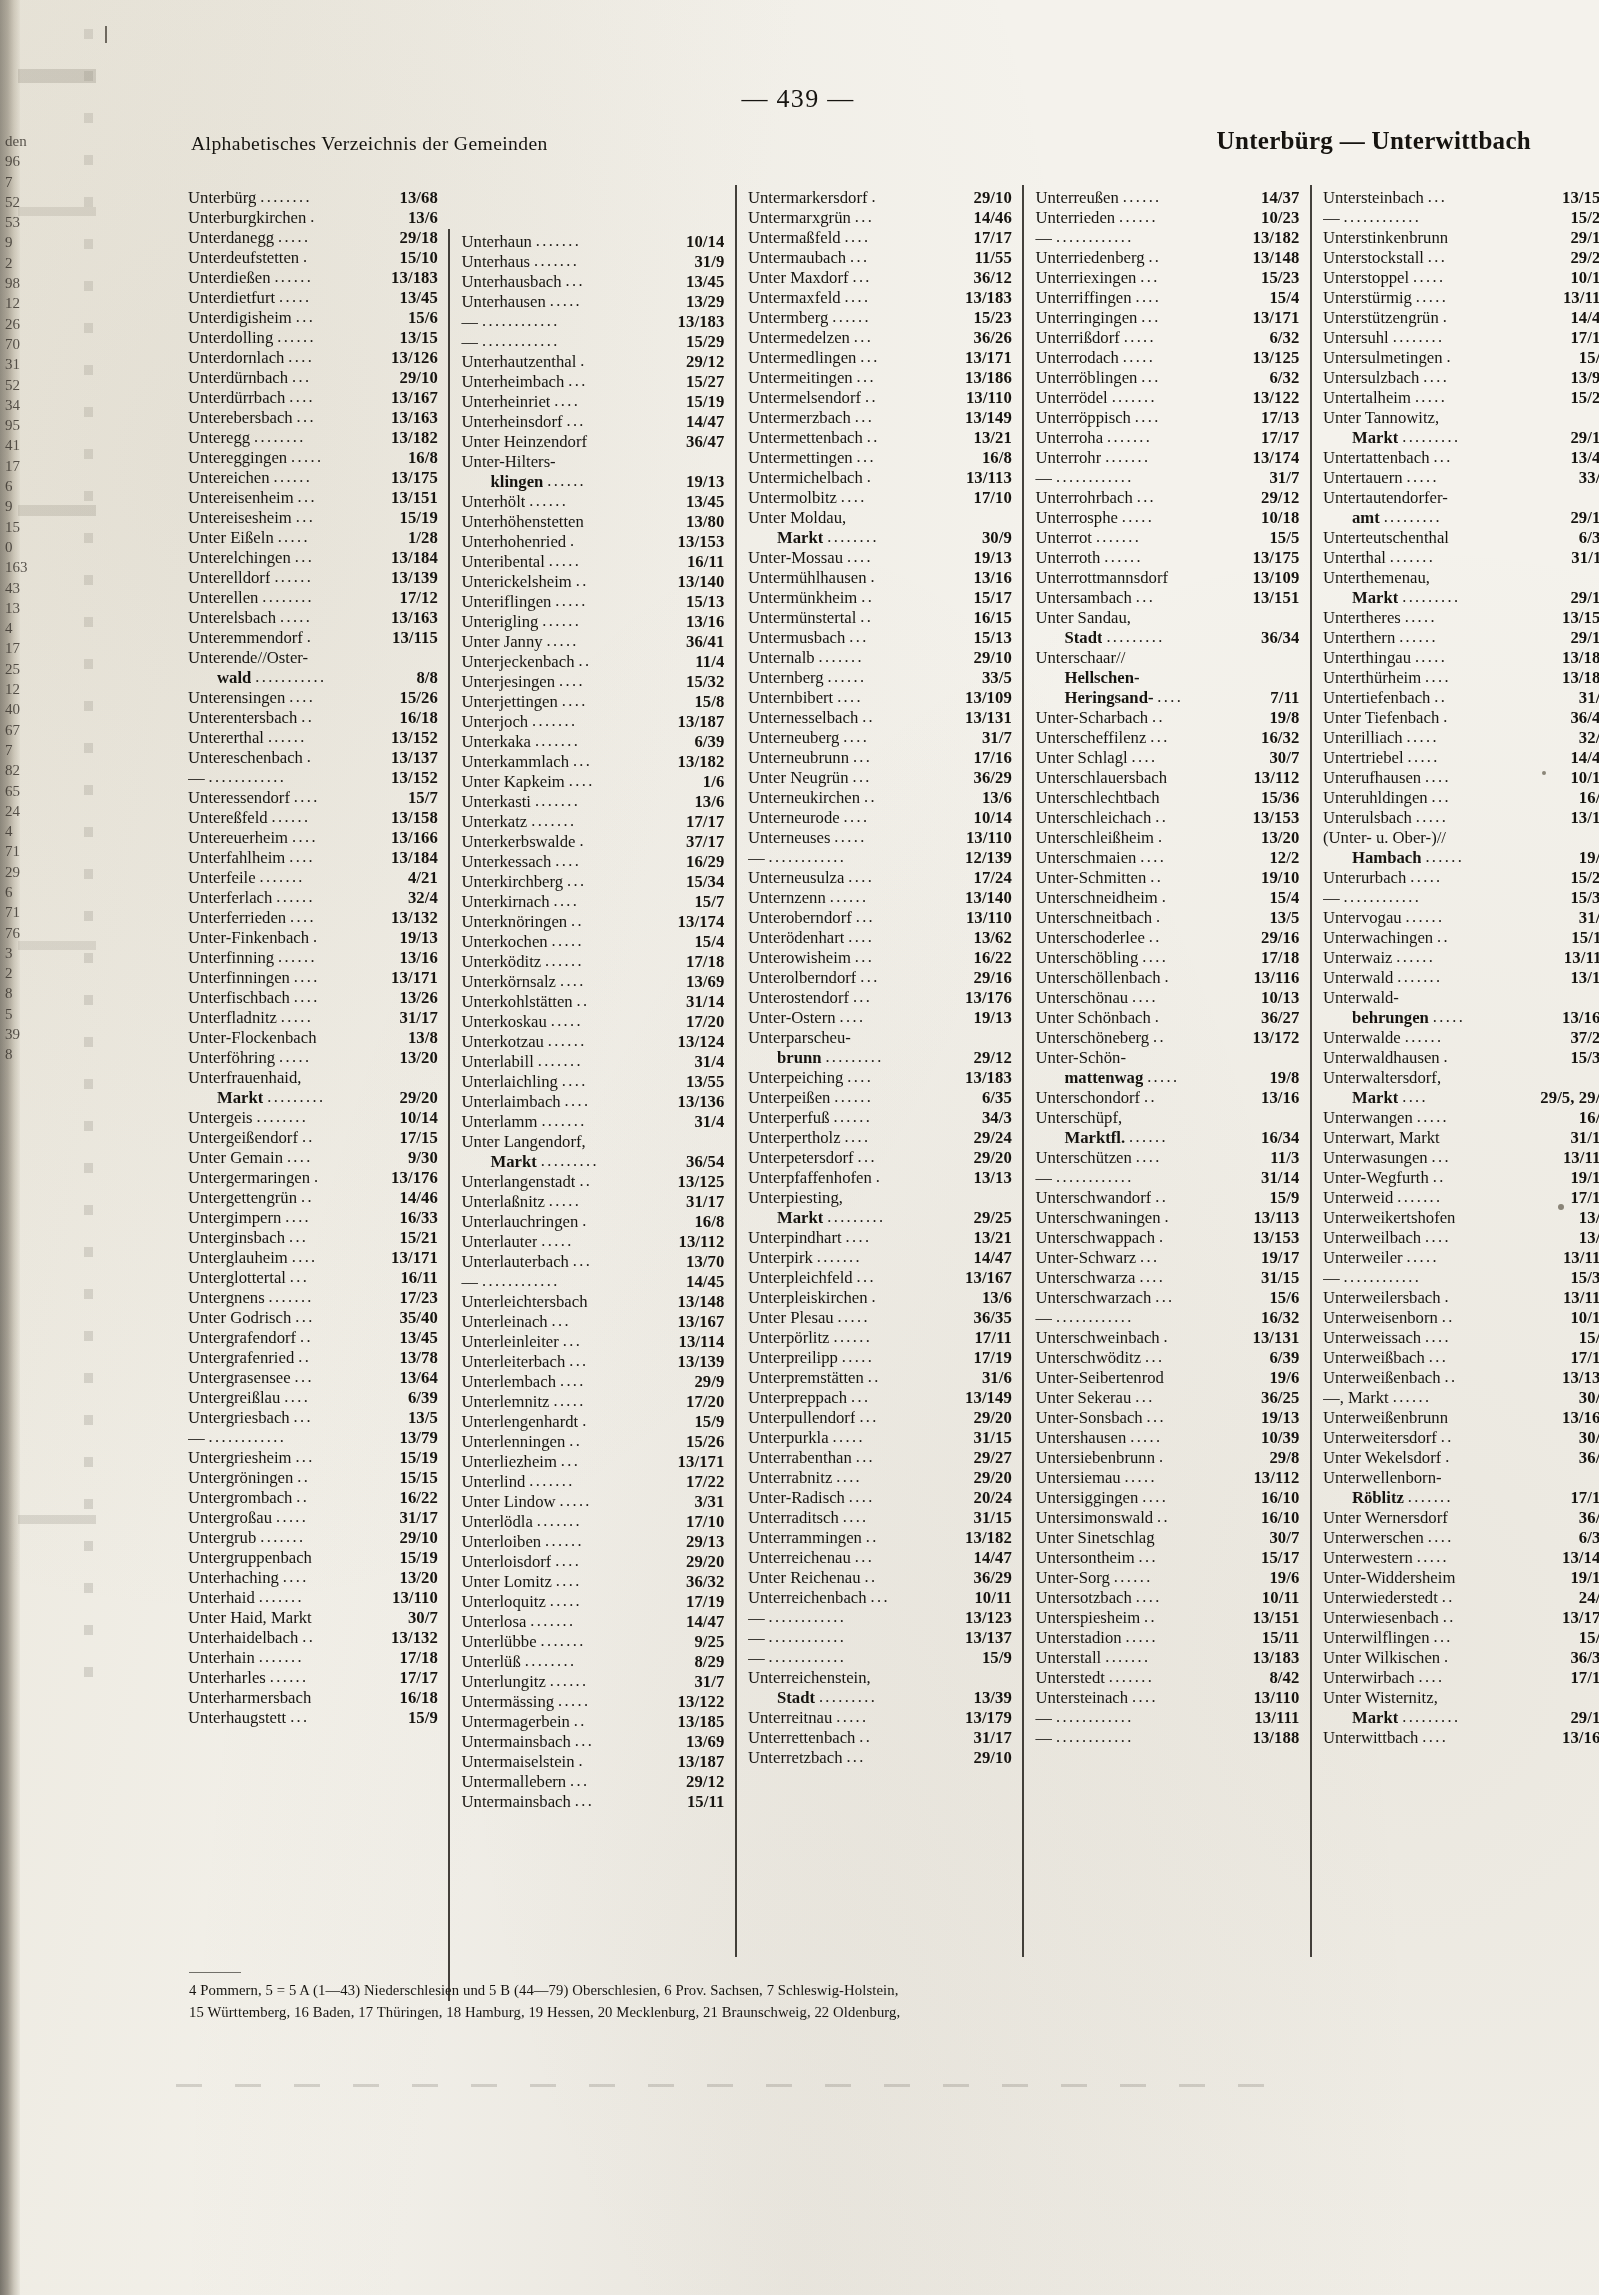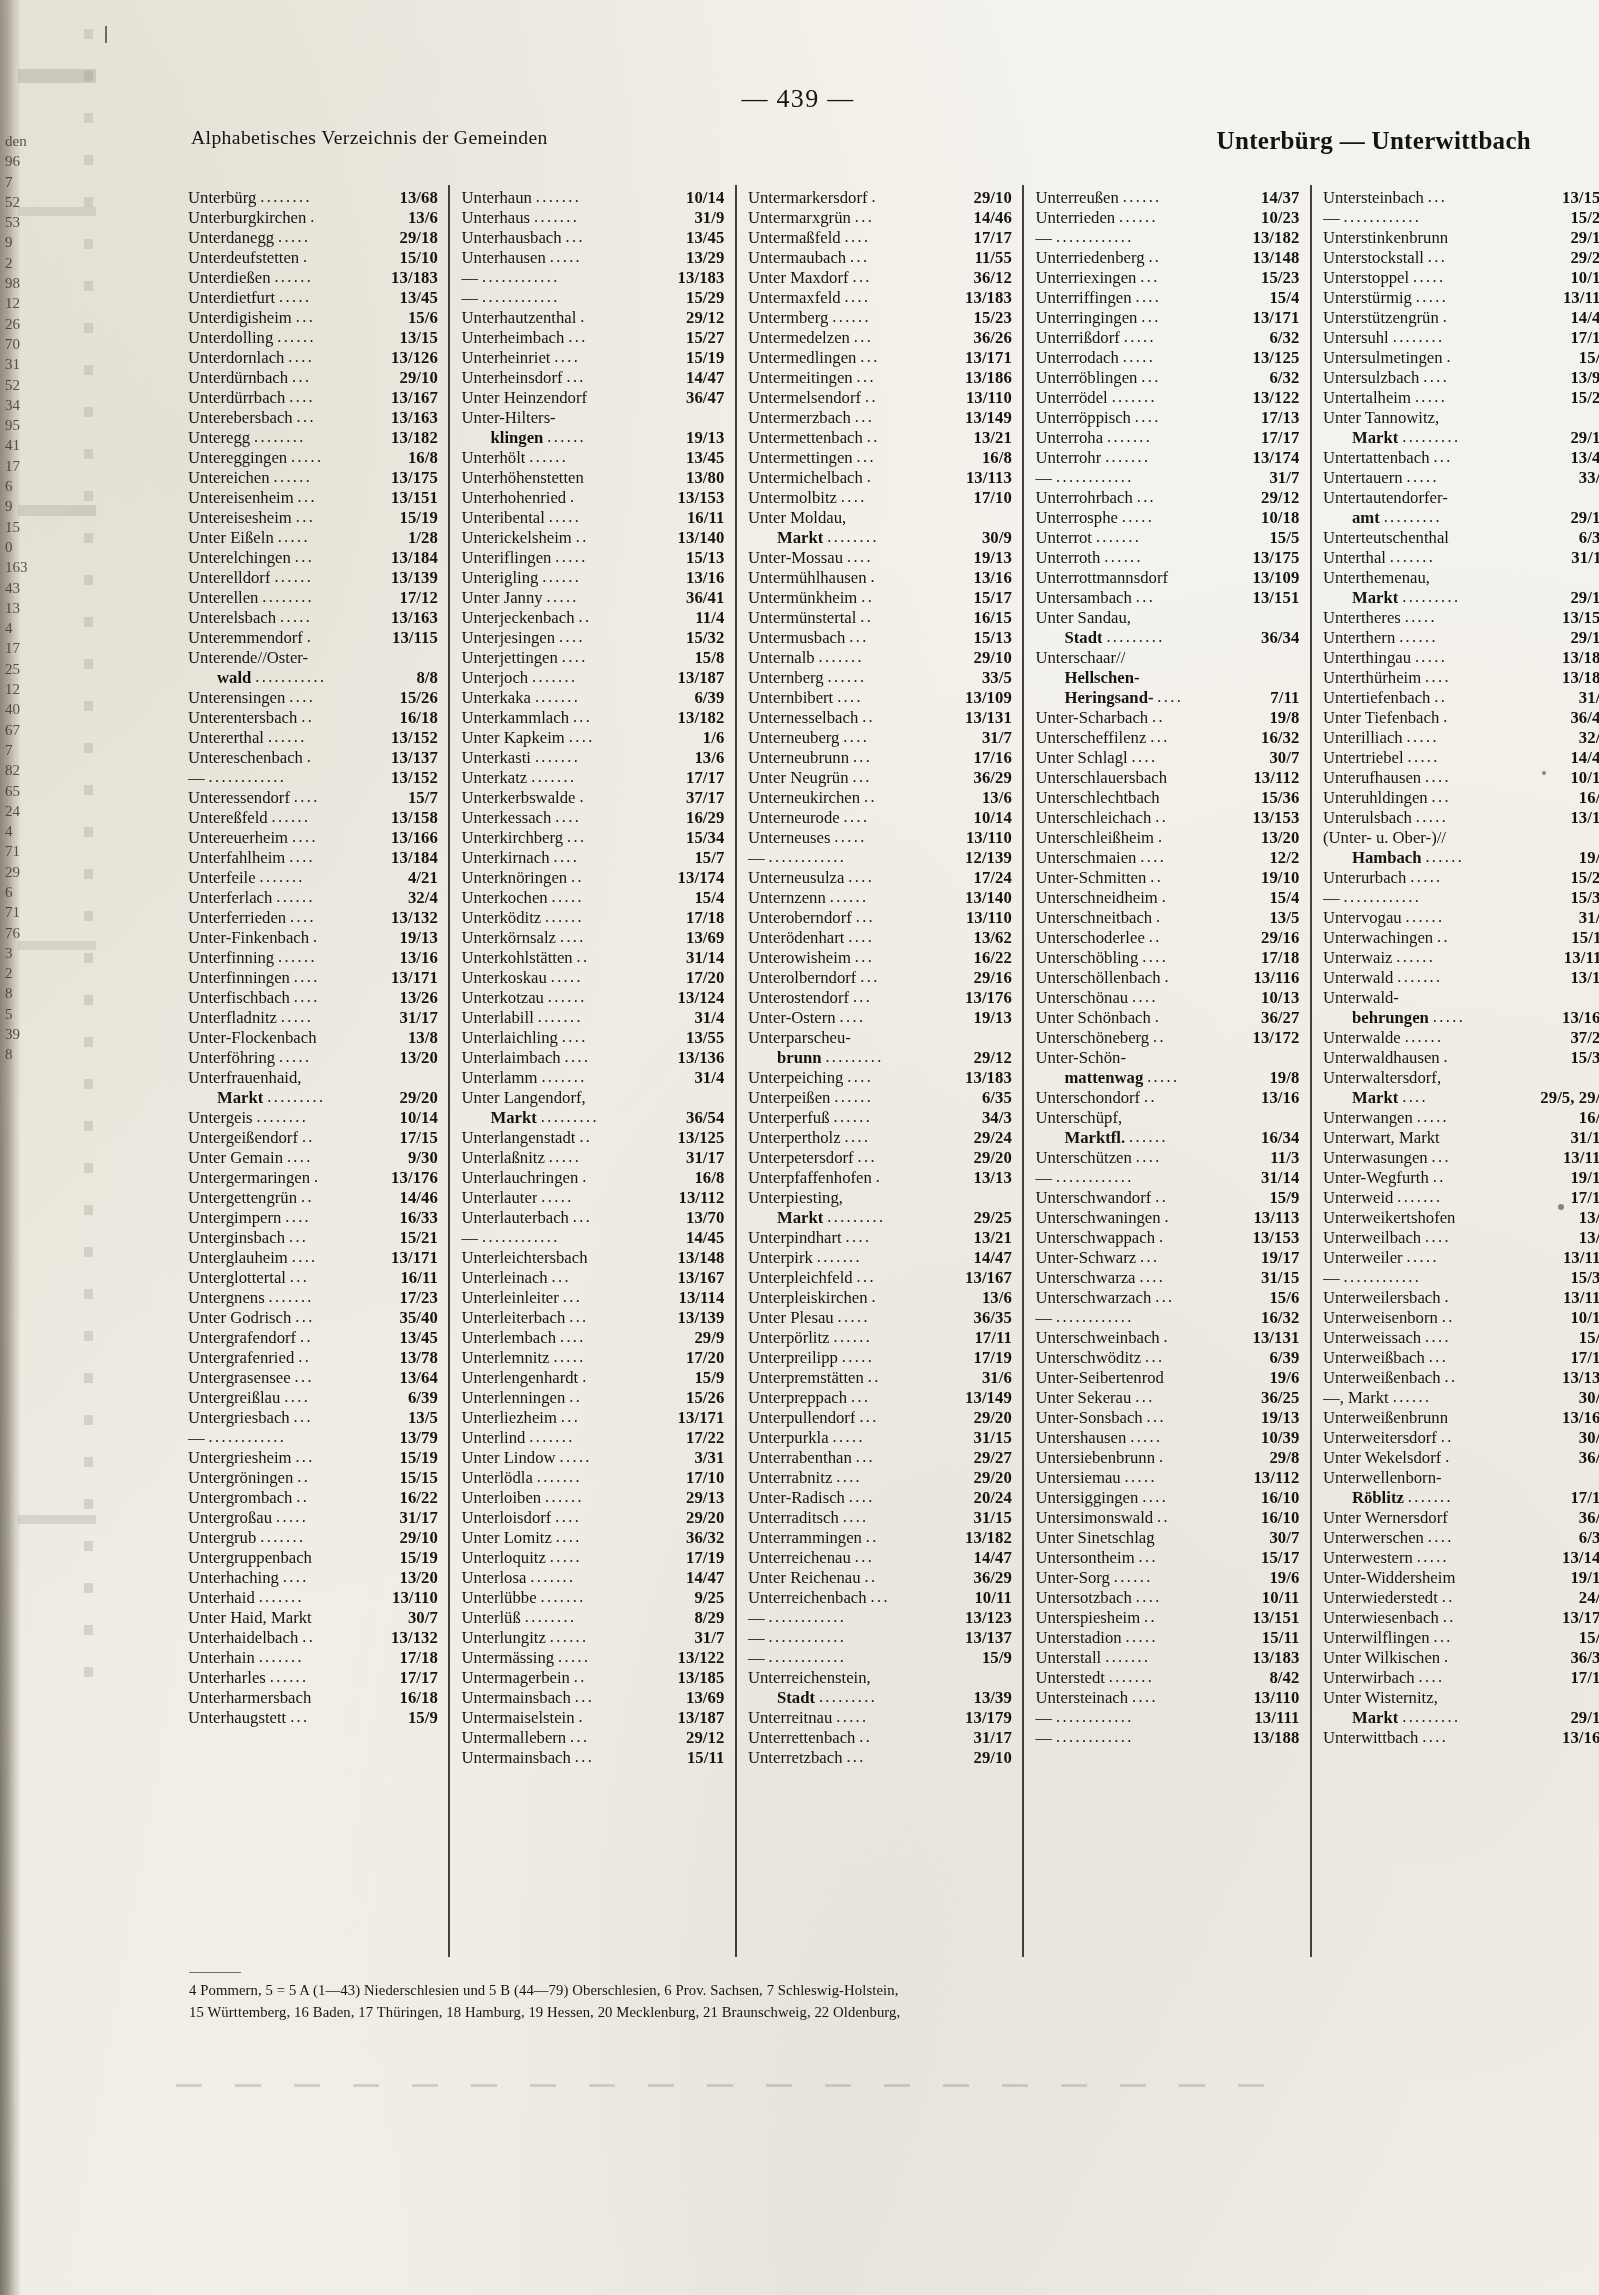--- a/index.html
+++ b/index.html
@@ -91,7 +91,7 @@
     right: 69px;
     display: flex;
     justify-content: space-between;
-    align-items: flex-start;
+    align-items: flex-end;
     z-index: 6;
   }
   .runhead-left {

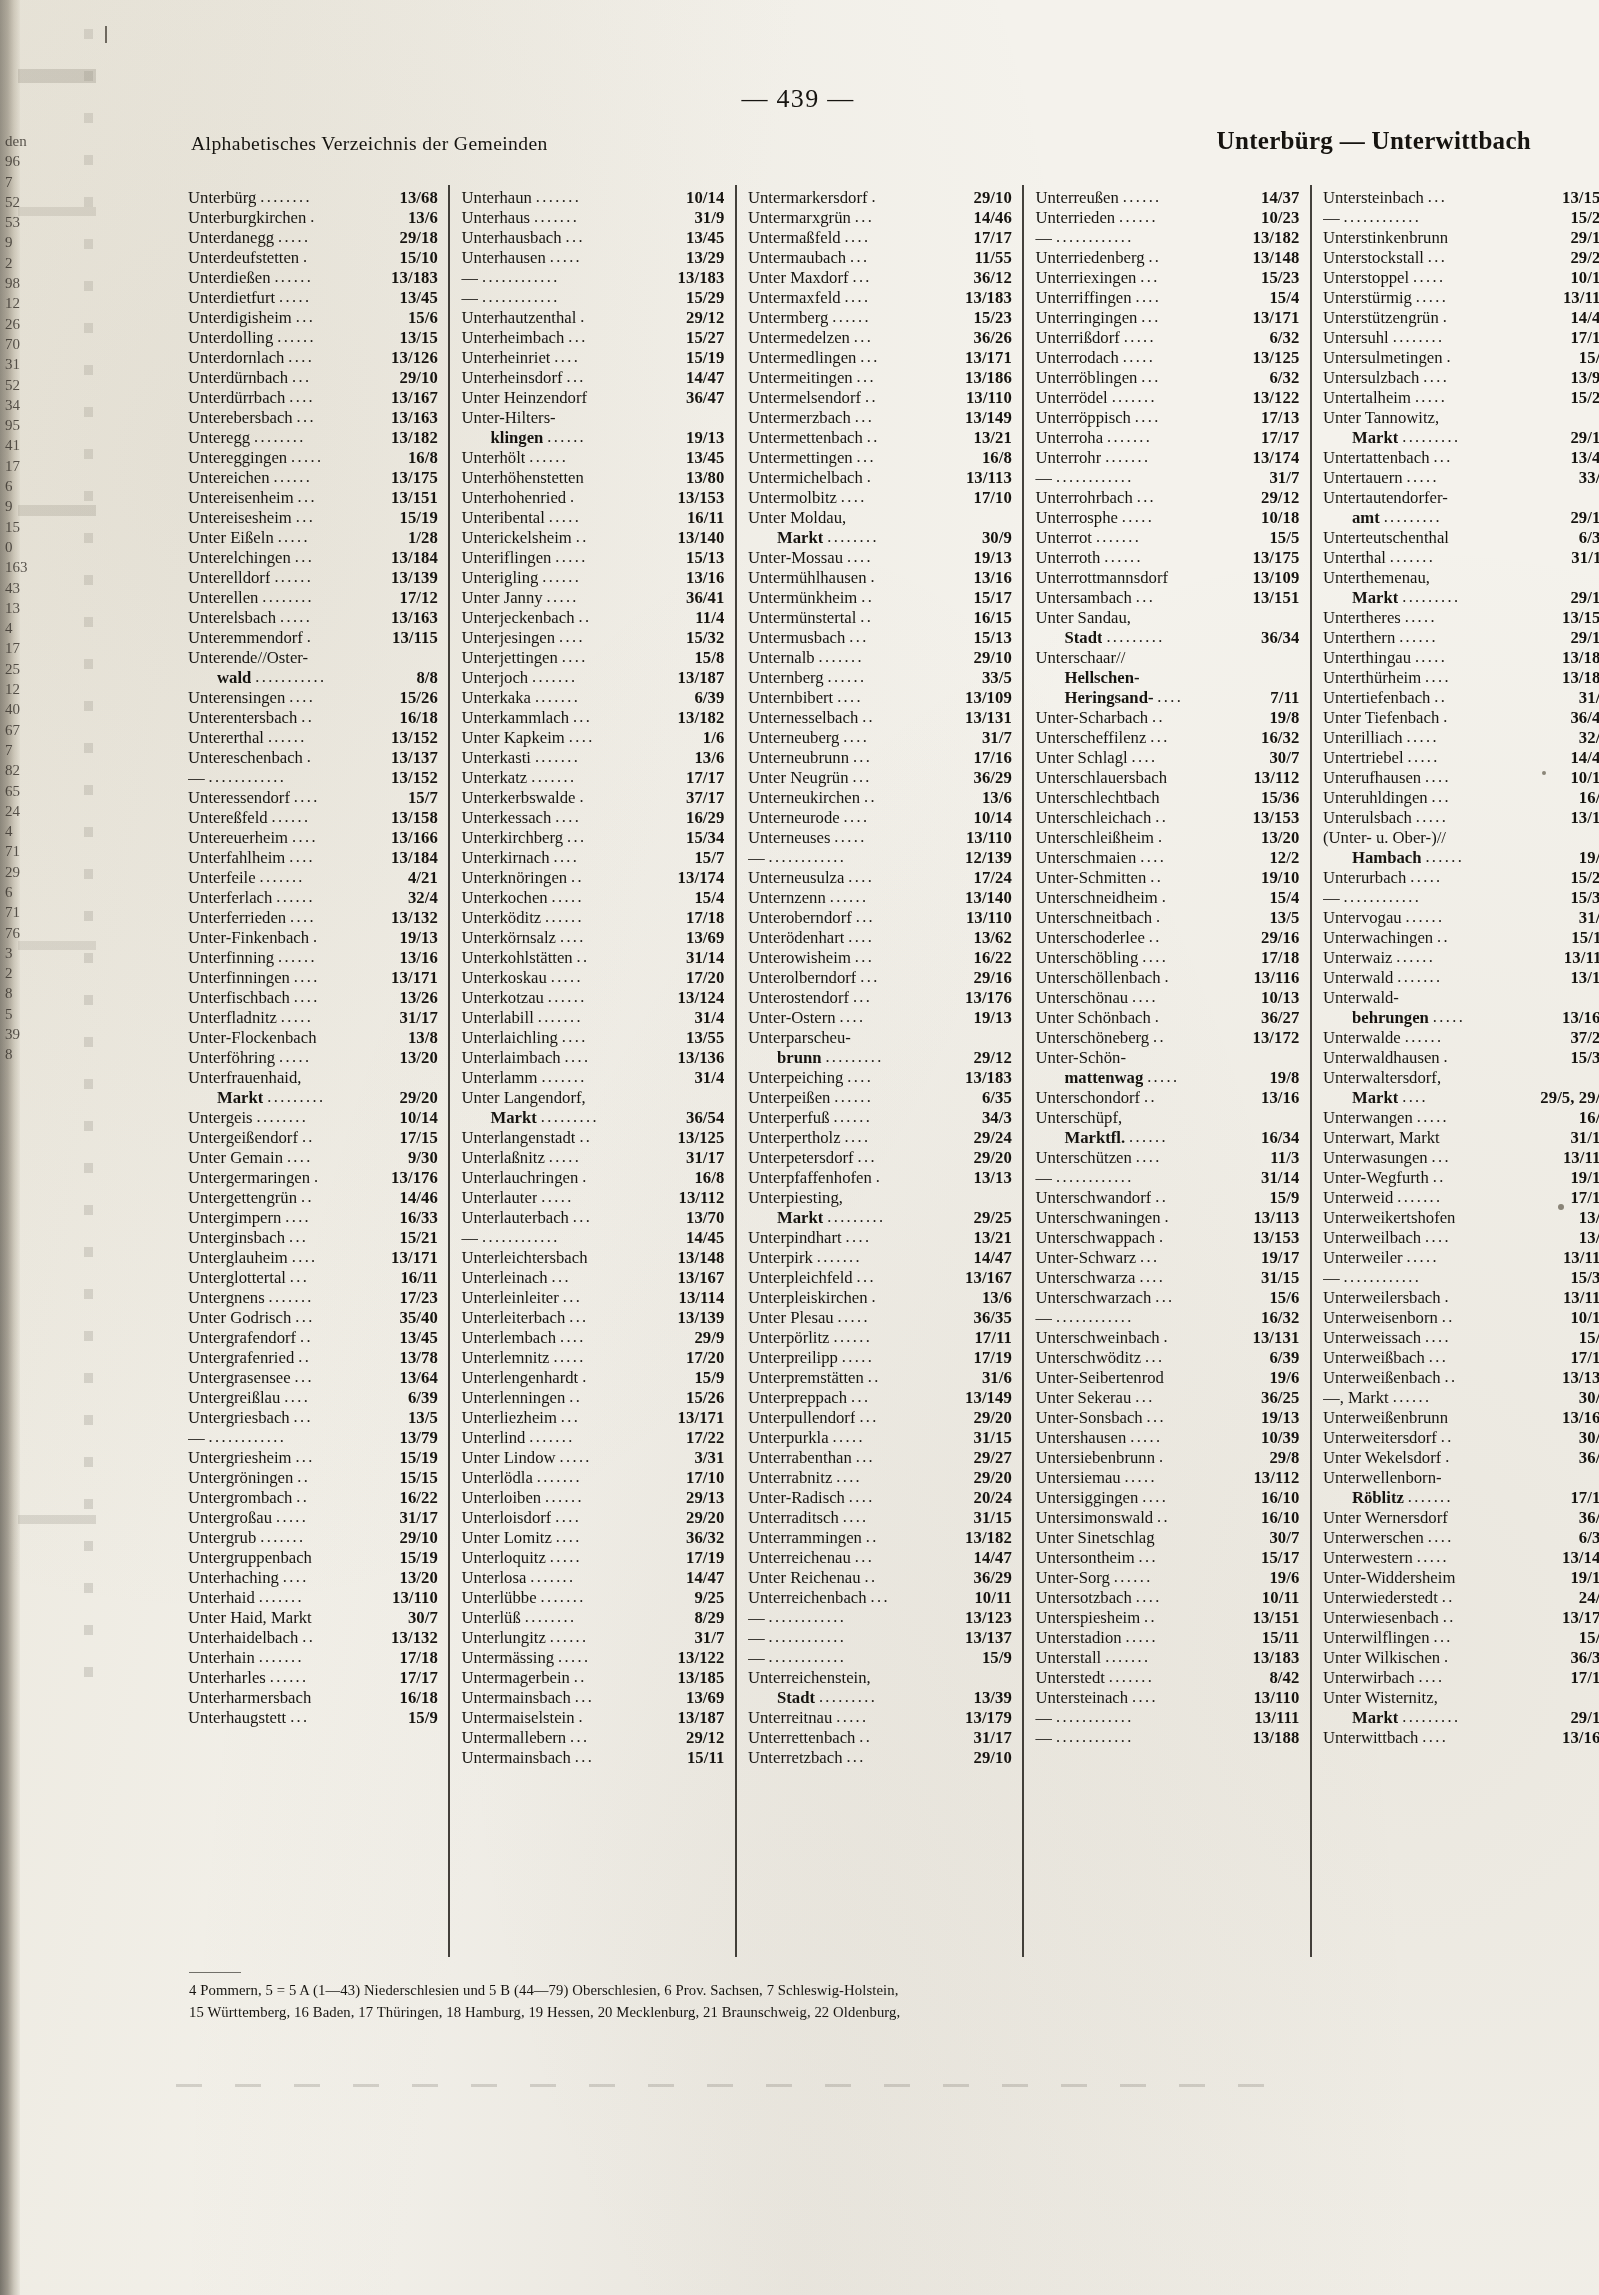--- a/index.html
+++ b/index.html
@@ -128,7 +128,7 @@
     opacity: .82;
   }
   .c1 { width: 250px; }
-  .c2 { width: 263px; }
+  .c2 { width: 263px; margin-top: 44px; }
   .c3 { width: 264px; }
   .c4 { width: 264px; }
   .c5 { width: 286px; padding-right: 0; }

